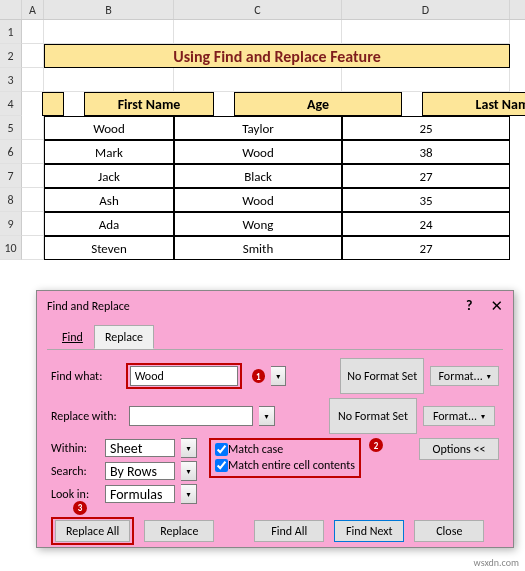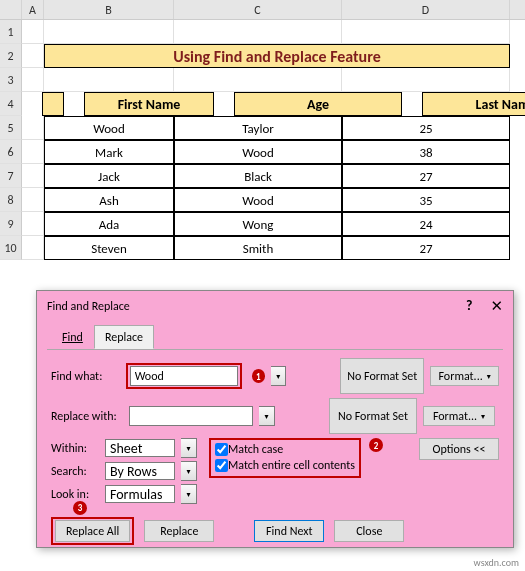--- a/index.html
+++ b/index.html
@@ -222,6 +222,7 @@
       </span>
     <div class="btn">Replace</div>
     <div style="width:20px"></div>
+    <div class="btn">Find All</div>
     <div class="btn primary">Find Next</div>
     <div class="btn">Close</div>
   </div>

